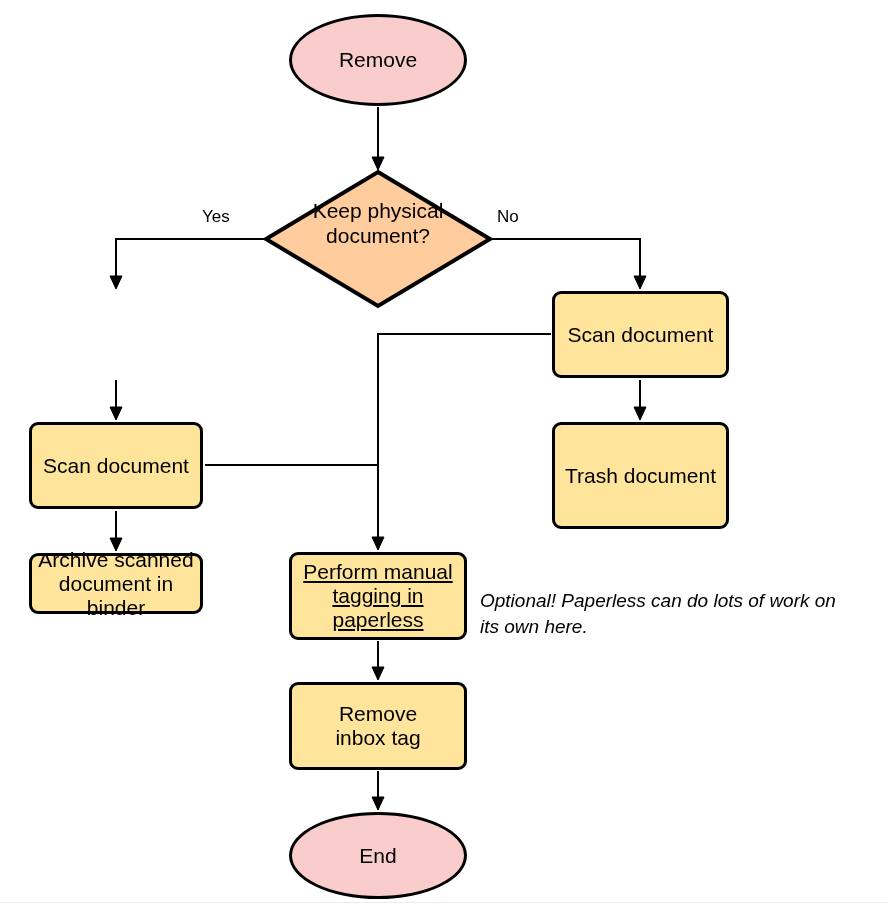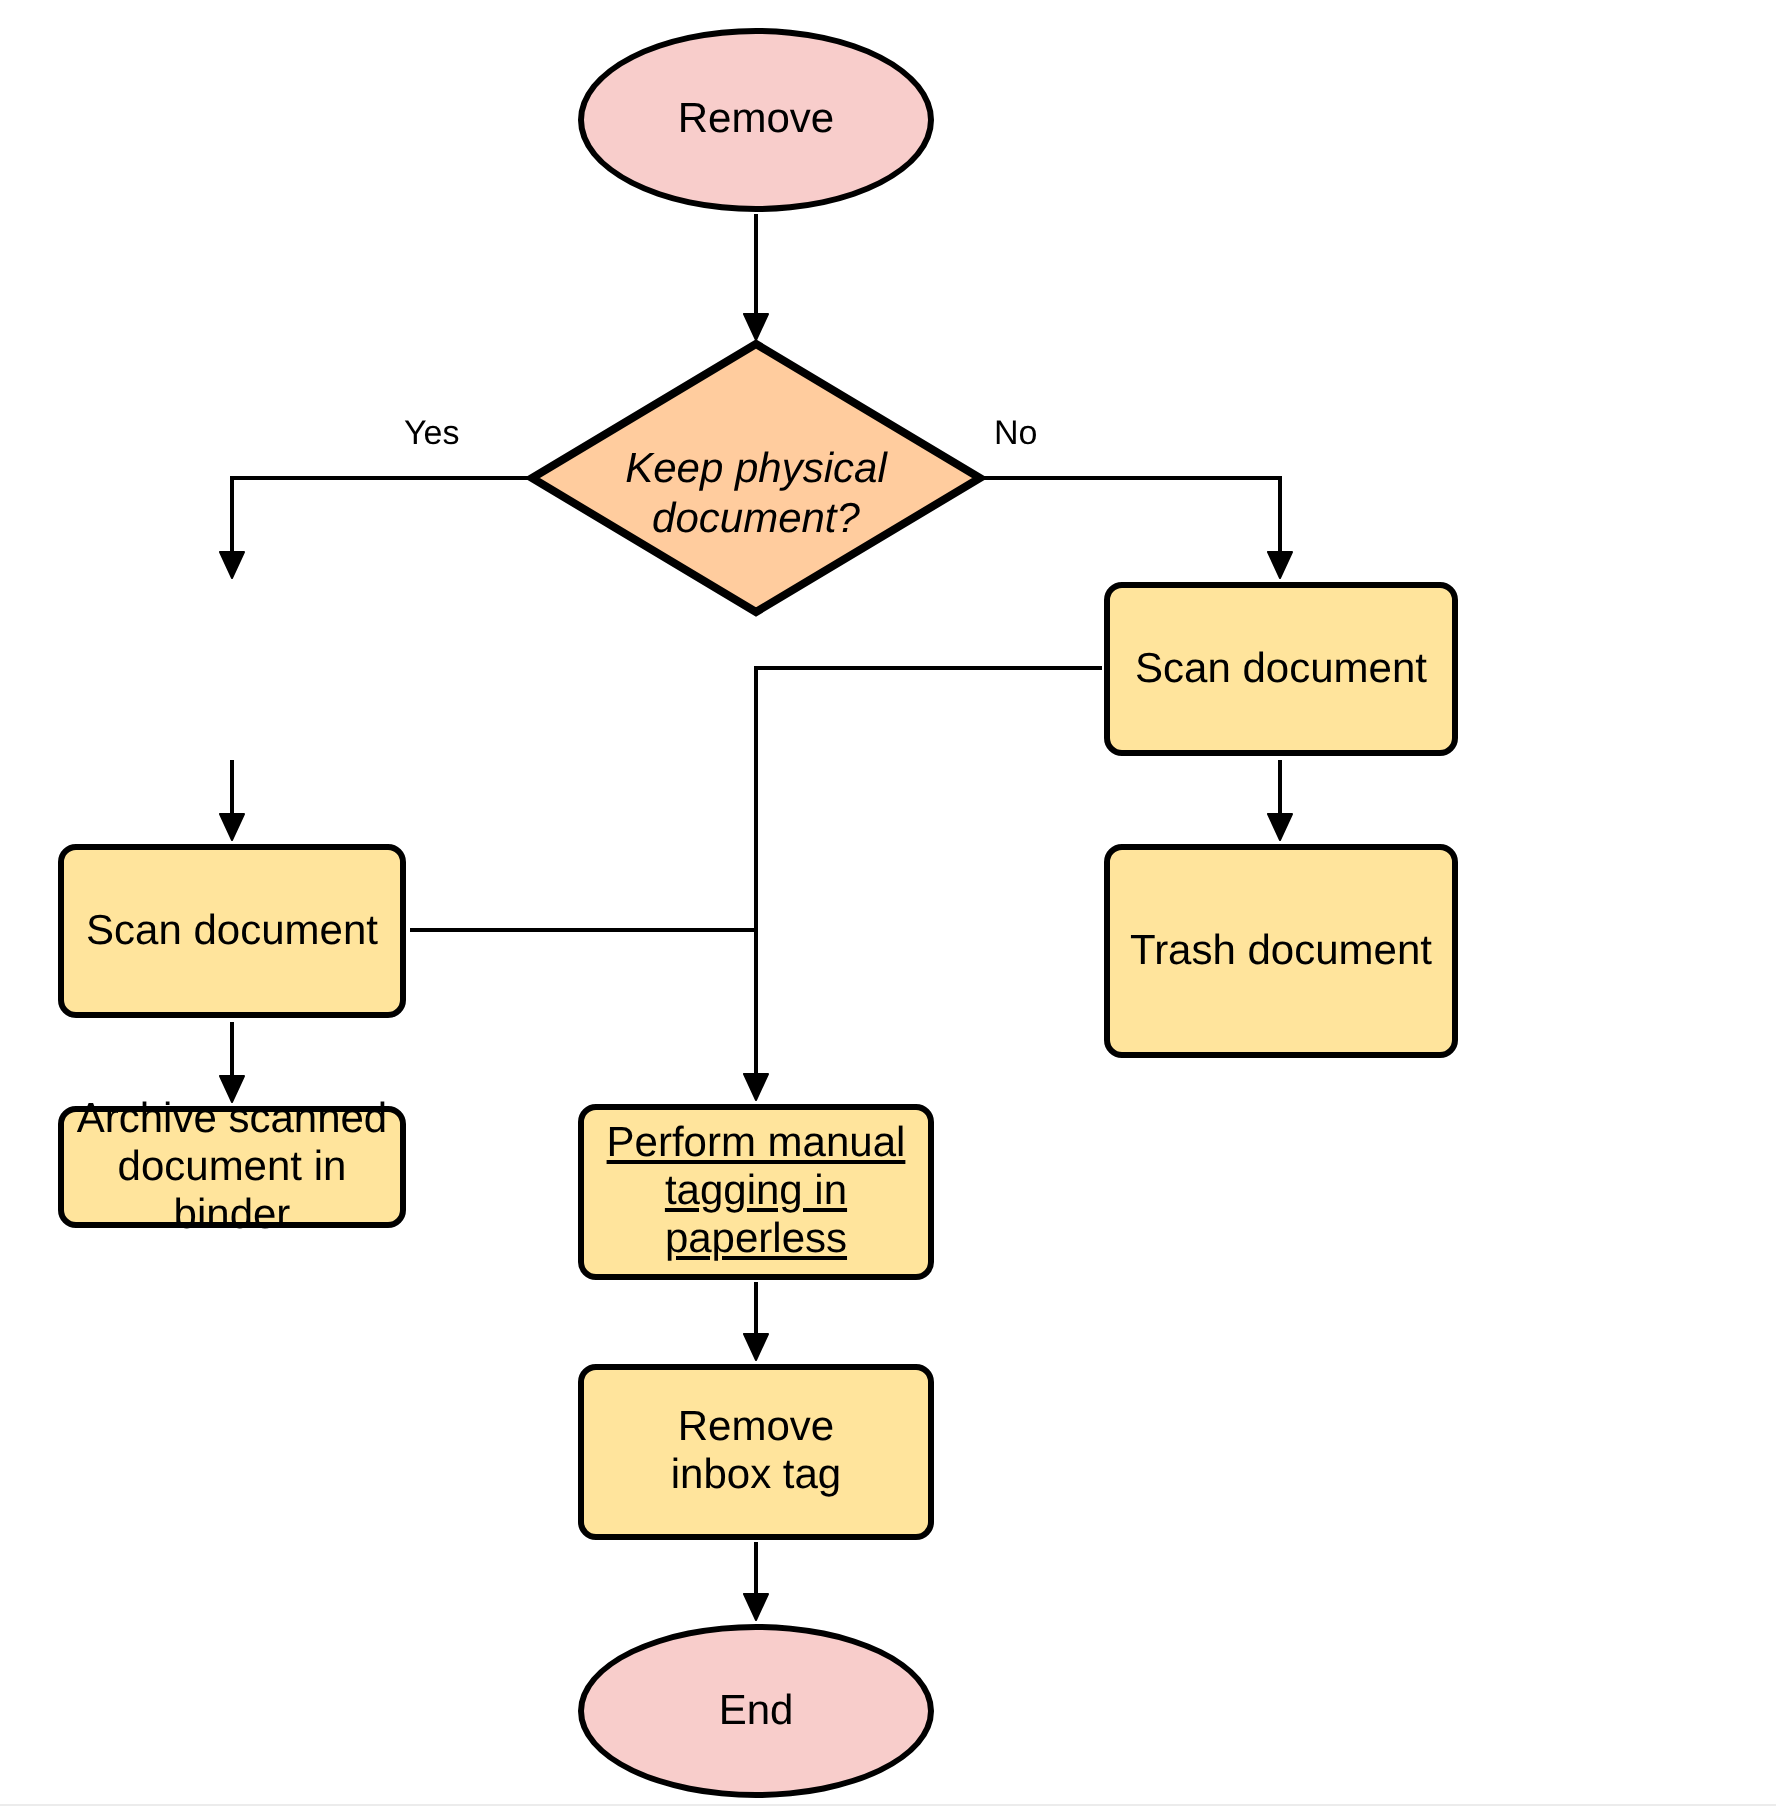--- a/index.html
+++ b/index.html
@@ -99,7 +99,7 @@
     <span>Remove</span>
   </div>
 
-  <div class="decision-label" style="left:278px; top:208px; width:200px; height:78px;font-style:italic;">
+  <div class="decision-label" style="left:278px; top:184px; width:200px; height:78px;">
     <span>Keep physical
 document?</span>
   </div>

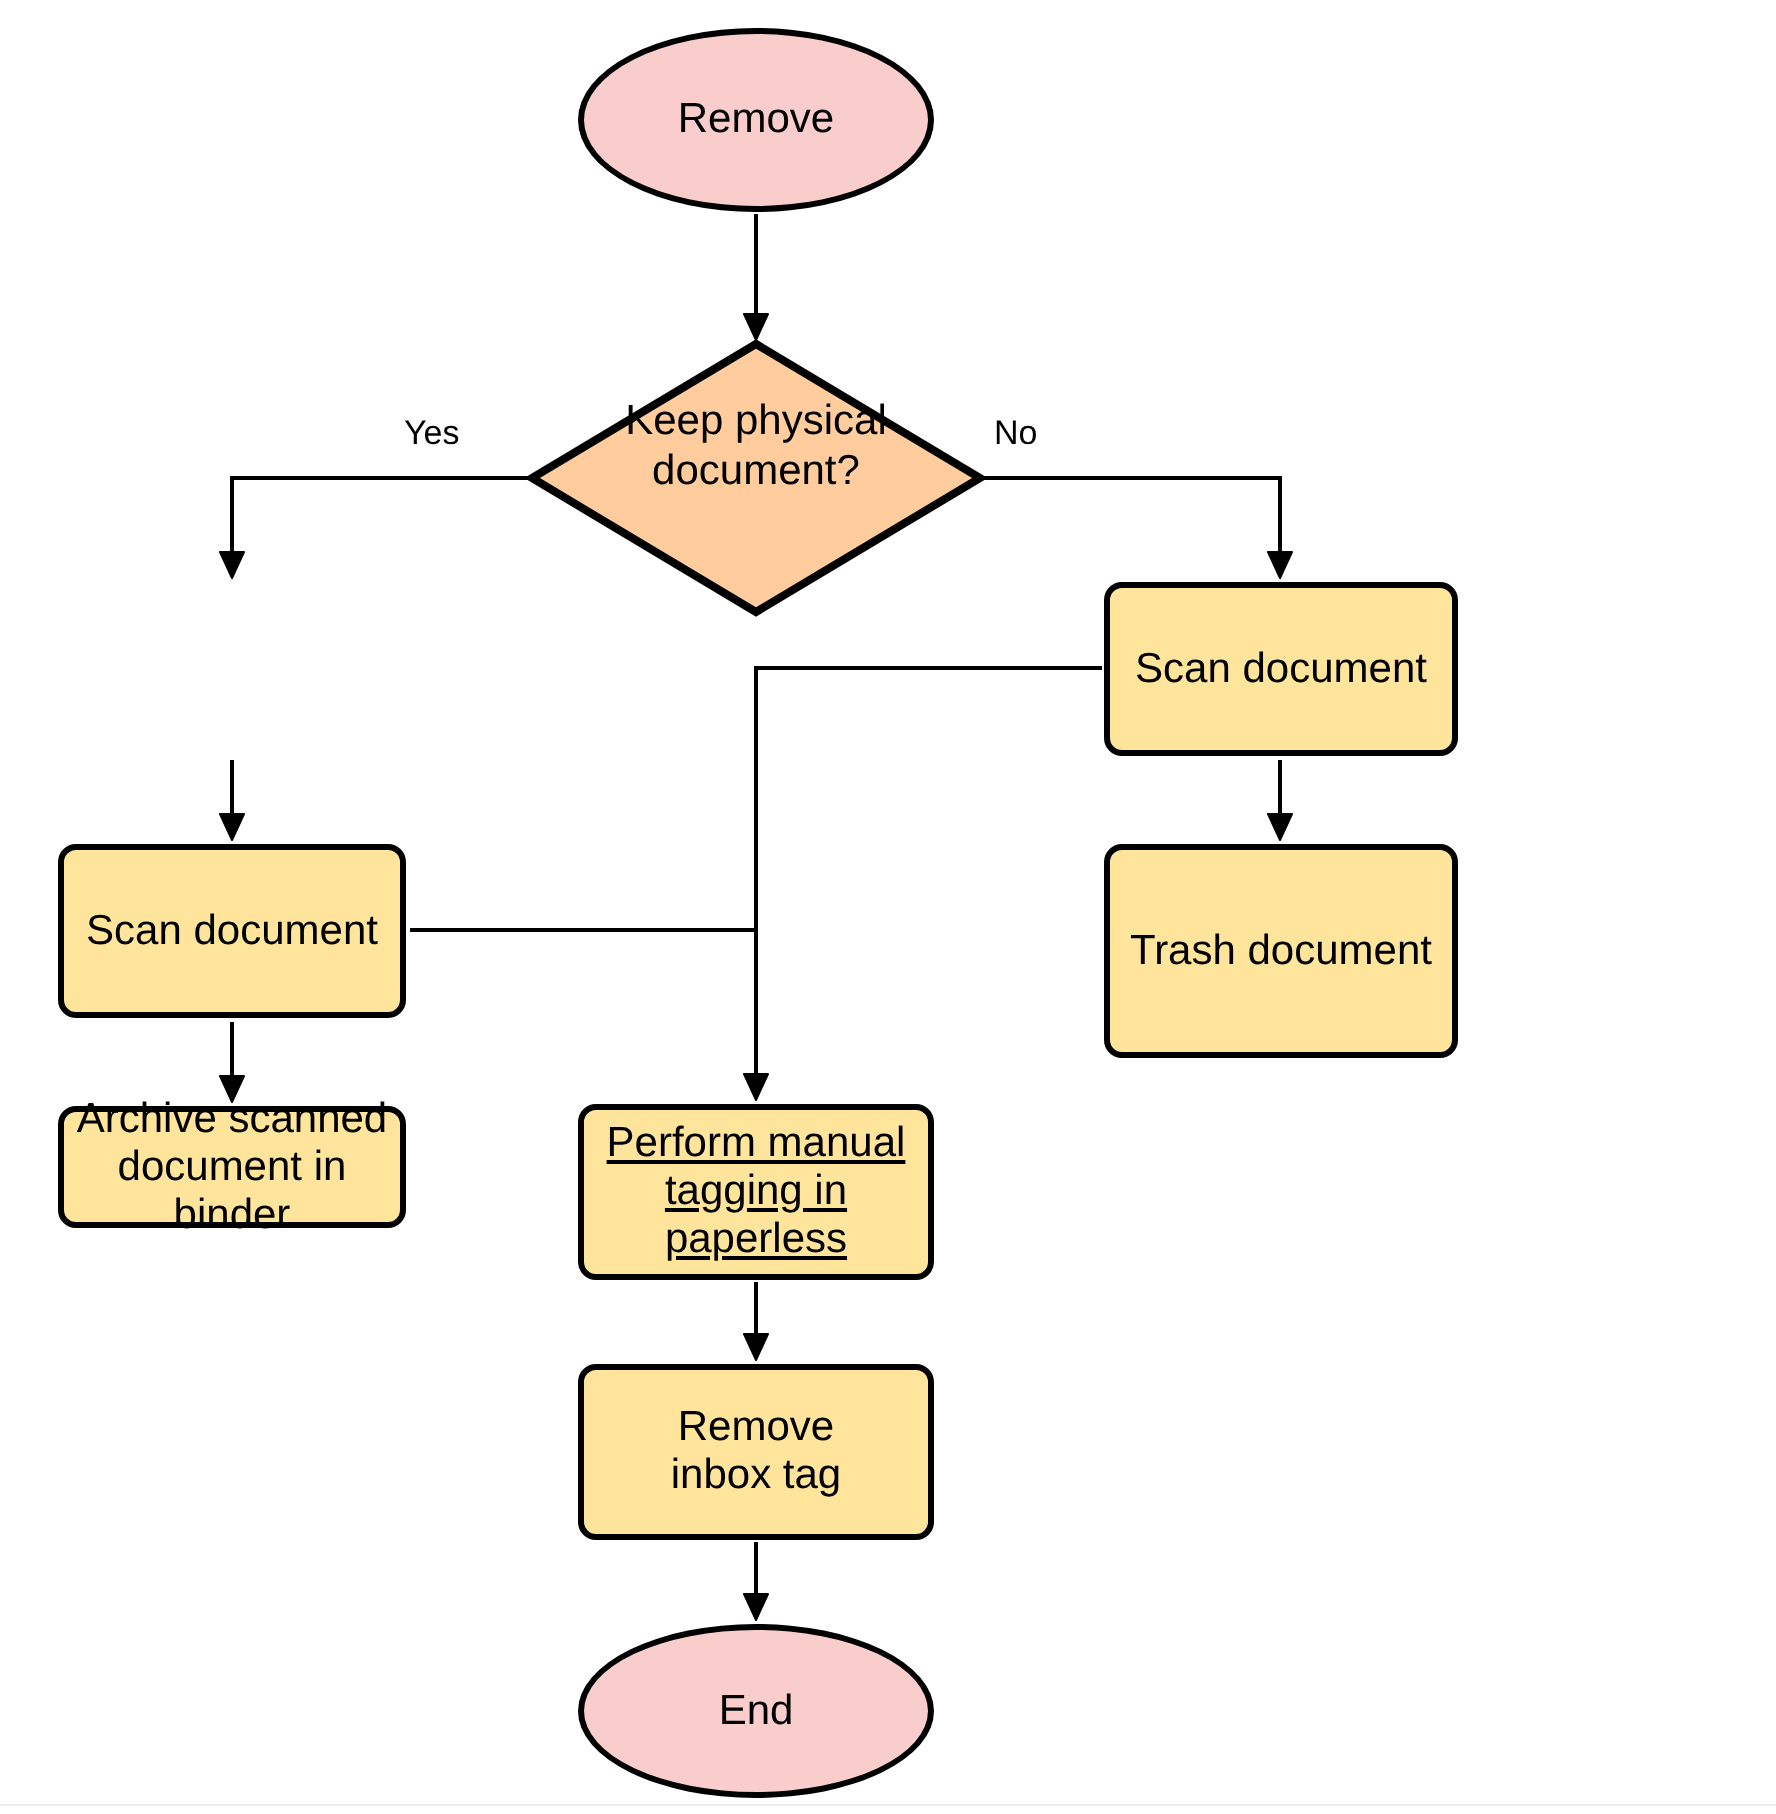--- a/index.html
+++ b/index.html
@@ -137,6 +137,8 @@
     <span>End</span>
   </div>
 
+  <div class="annotation" style="left:480px; top:588px; width:400px;">Optional! Paperless can do lots of work on
+its own here.</div>
 
   <div class="page-bottom-rule"></div>
 

